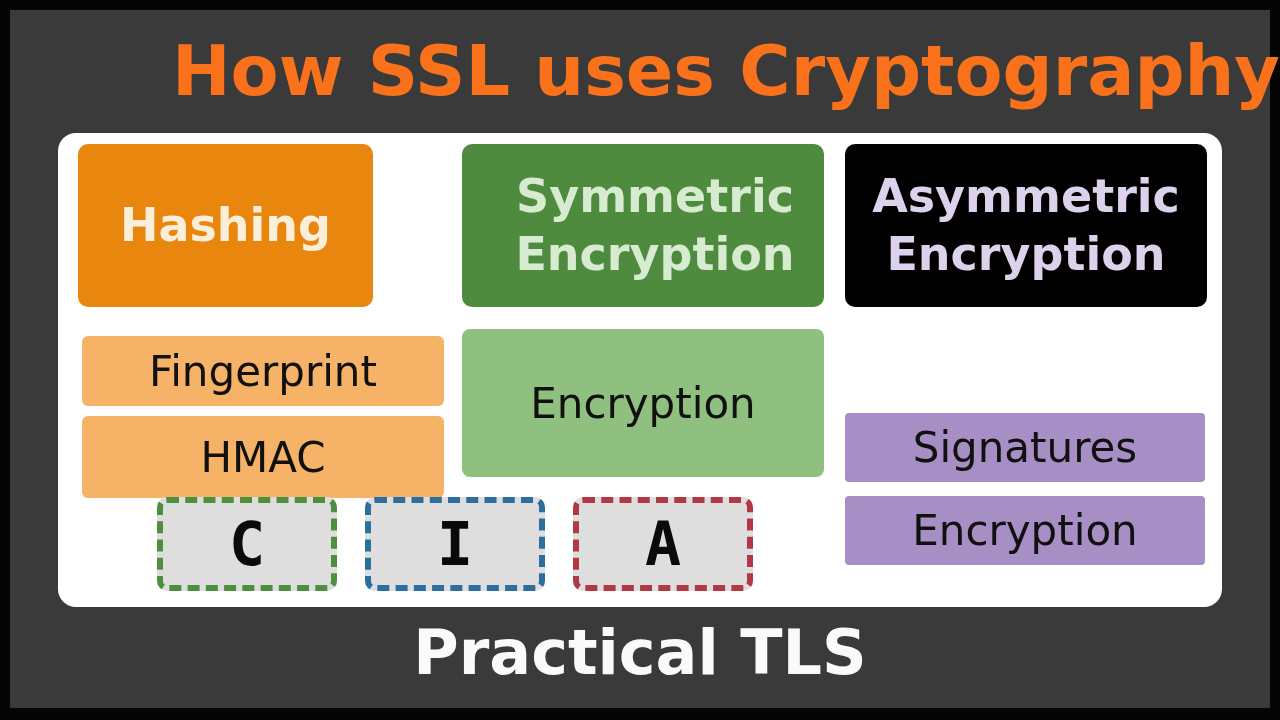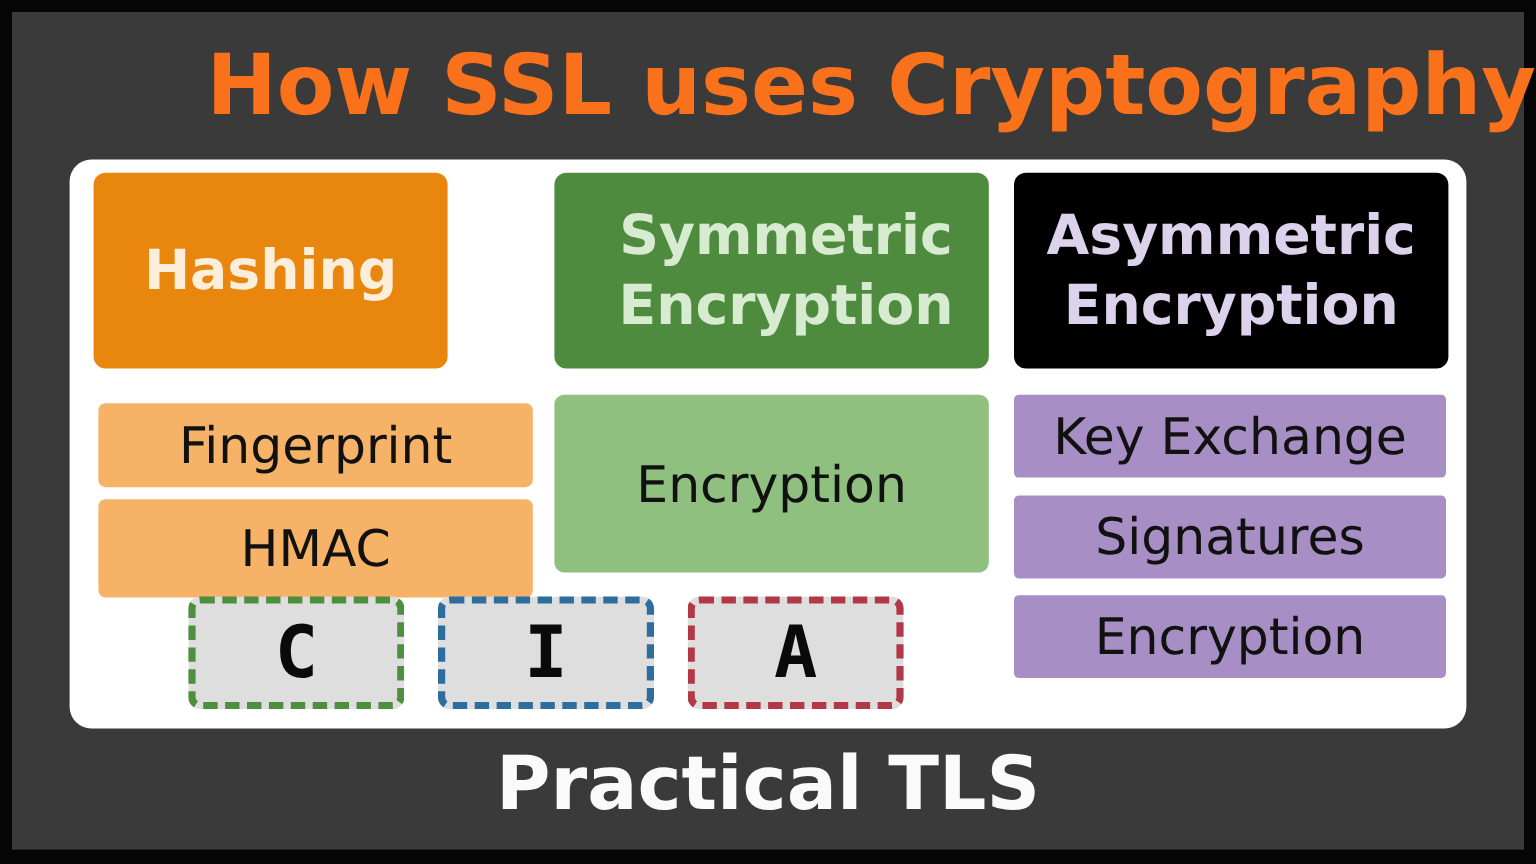--- a/index.html
+++ b/index.html
@@ -95,7 +95,6 @@
 
     <div class="box sub-box sub-green">Encryption</div>
 
-    <div class="box sub-box sub-purple sub-keyexchange">Key Exchange</div>
     <div class="box sub-box sub-purple sub-signatures">Signatures</div>
     <div class="box sub-box sub-purple sub-encryption3">Encryption</div>
 

